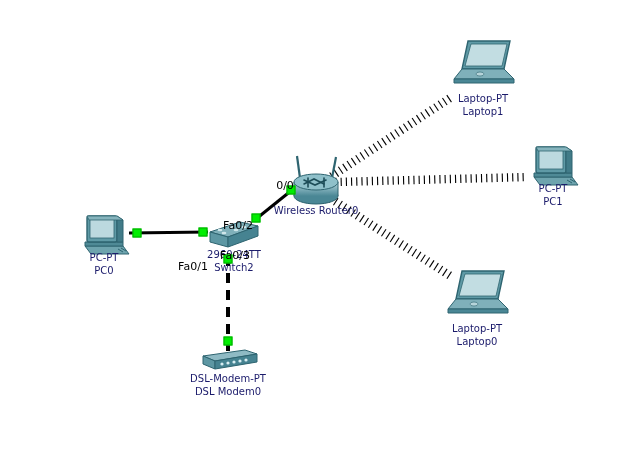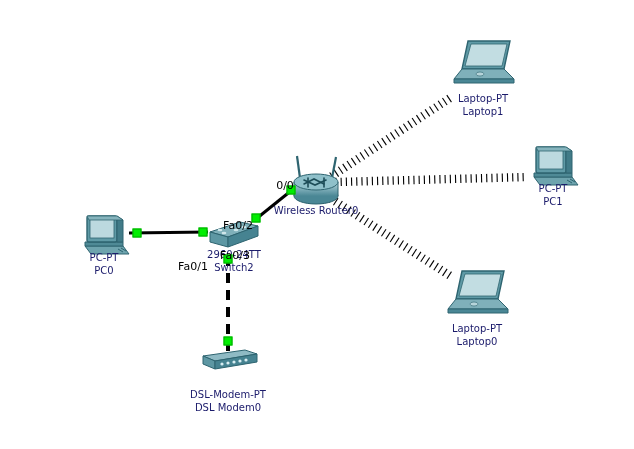--- a/index.html
+++ b/index.html
@@ -259,7 +259,7 @@
         <circle cx="51" cy="14" r="1.6"></circle>
       </g>
     </svg>
-    <div class="node-label" style="top:27px;">
+    <div class="node-label" style="top:11px;">
       <div>DSL-Modem-PT</div>
       <div>DSL Modem0</div>
     </div>

